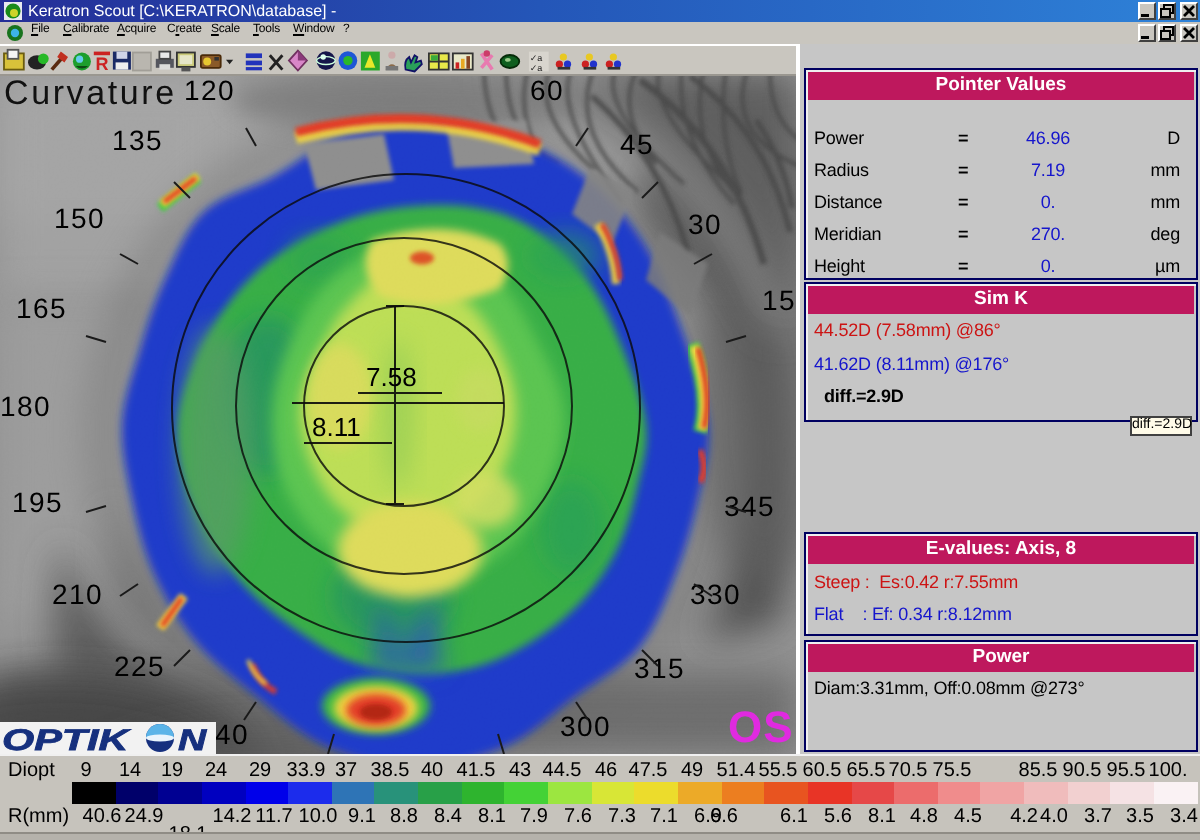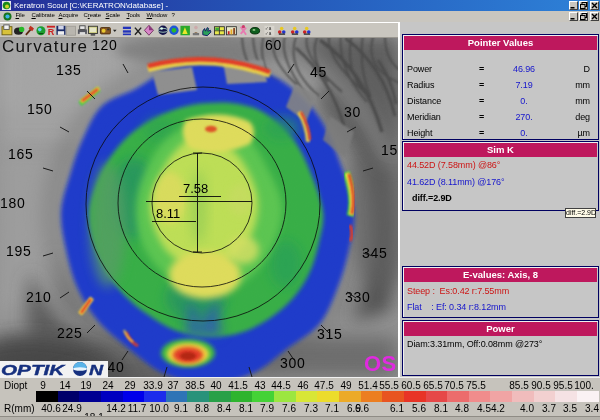--- a/index.html
+++ b/index.html
@@ -487,7 +487,7 @@
 <span style="position:absolute;left:427px;top:25px;width:28px;text-align:center;font-size:10px;color:#000">8.1</span>
 <span style="position:absolute;left:448px;top:25px;width:28px;text-align:center;font-size:10px;color:#000">4.8</span>
 <span style="position:absolute;left:470px;top:25px;width:28px;text-align:center;font-size:10px;color:#000">4.5</span>
-<span style="position:absolute;left:491px;top:25px;width:28px;text-align:left;font-size:10px;color:#000">4.2</span>
+<span style="position:absolute;left:491px;top:25px;width:28px;text-align:right;font-size:10px;color:#000">4.2</span>
 <span style="position:absolute;left:513px;top:25px;width:28px;text-align:center;font-size:10px;color:#000">4.0</span>
 <span style="position:absolute;left:535px;top:25px;width:28px;text-align:center;font-size:10px;color:#000">3.7</span>
 <span style="position:absolute;left:556px;top:25px;width:28px;text-align:center;font-size:10px;color:#000">3.5</span>

